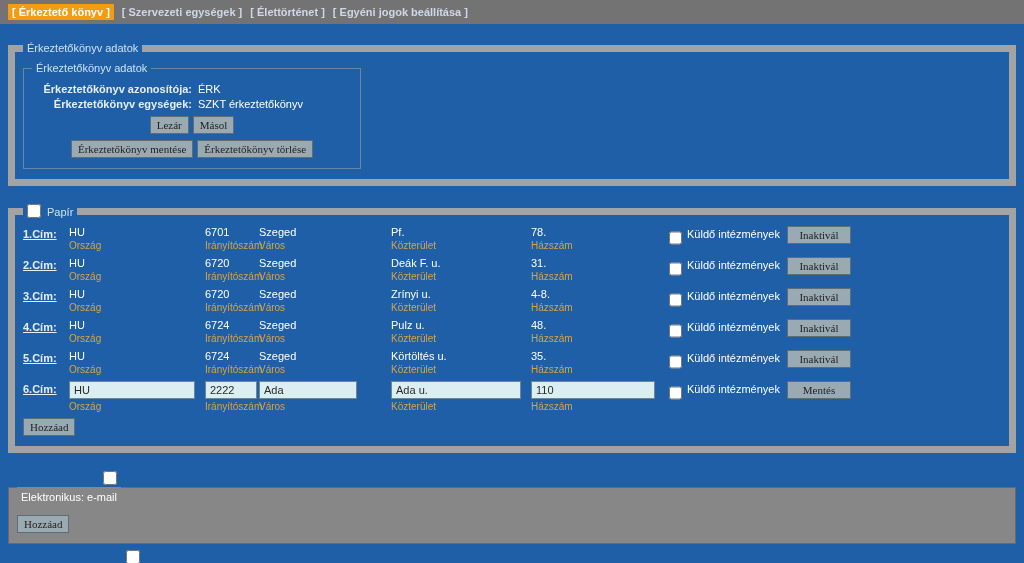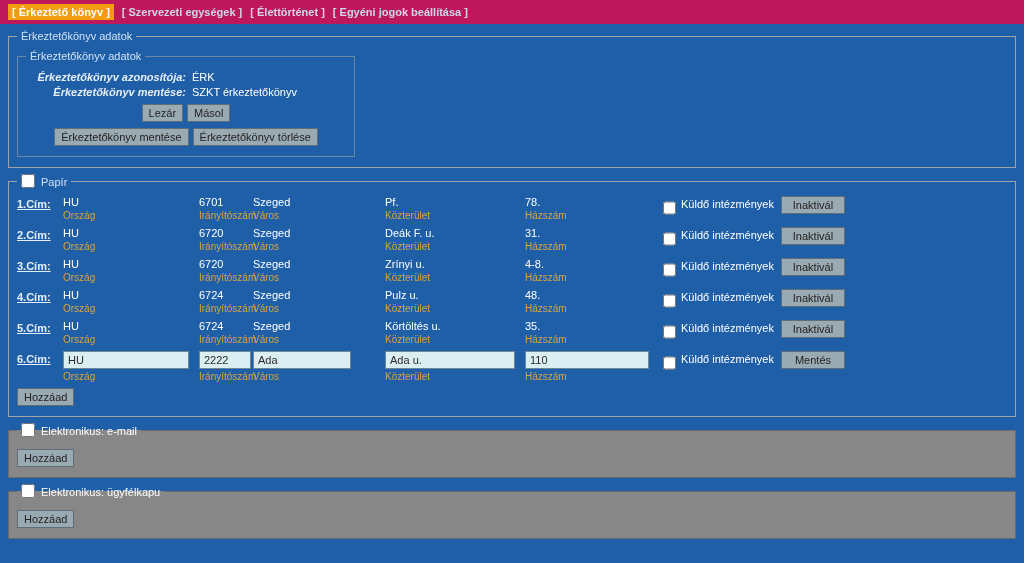--- a/index.html
+++ b/index.html
@@ -12,7 +12,7 @@
     width: 1024px;
   }
   .topbar {
-    background: #be185d;
+    background: #737373;
     padding: 4px 8px;
     display: flex;
     gap: 8px;

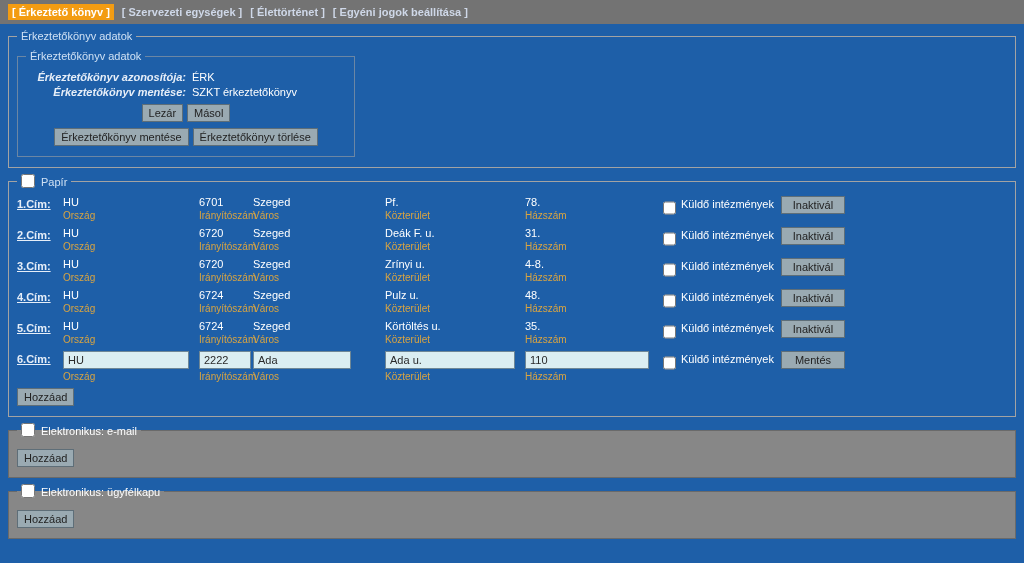--- a/index.html
+++ b/index.html
@@ -30,8 +30,8 @@
     padding: 2px 4px;
   }
   fieldset {
-    border: 1px solid #a3a3a3;
-    margin: 6px 8px;
+    border: 7px solid #a3a3a3;
+    margin: 18px 8px;
     padding: 8px 8px 10px 8px;
   }
   legend {

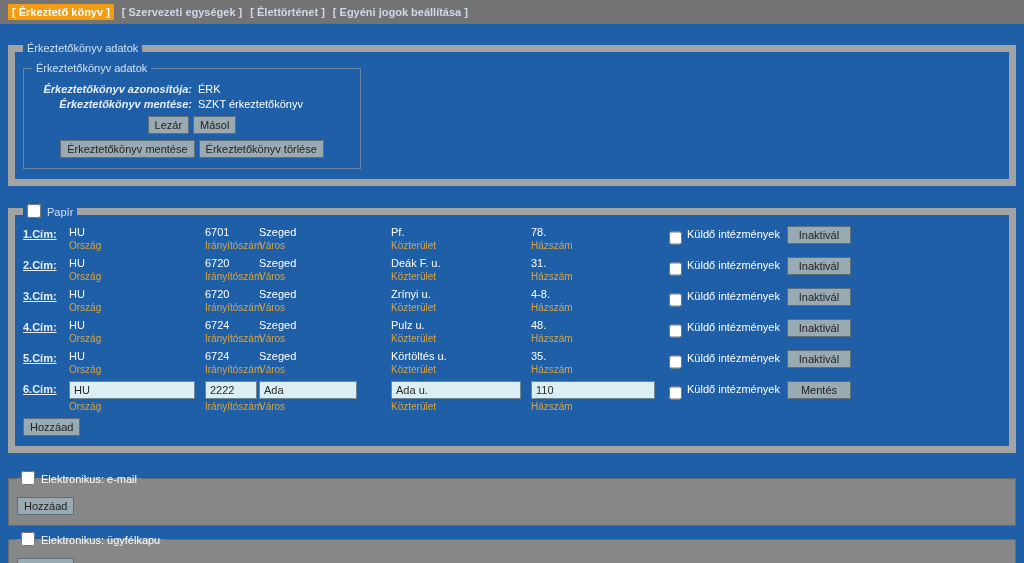--- a/index.html
+++ b/index.html
@@ -57,7 +57,6 @@
     font-weight: bold;
     color: #e6eef8;
     font-size: 11px;
-    font-style: italic;
   }
   .kvrow .kval {
     color: #fff;

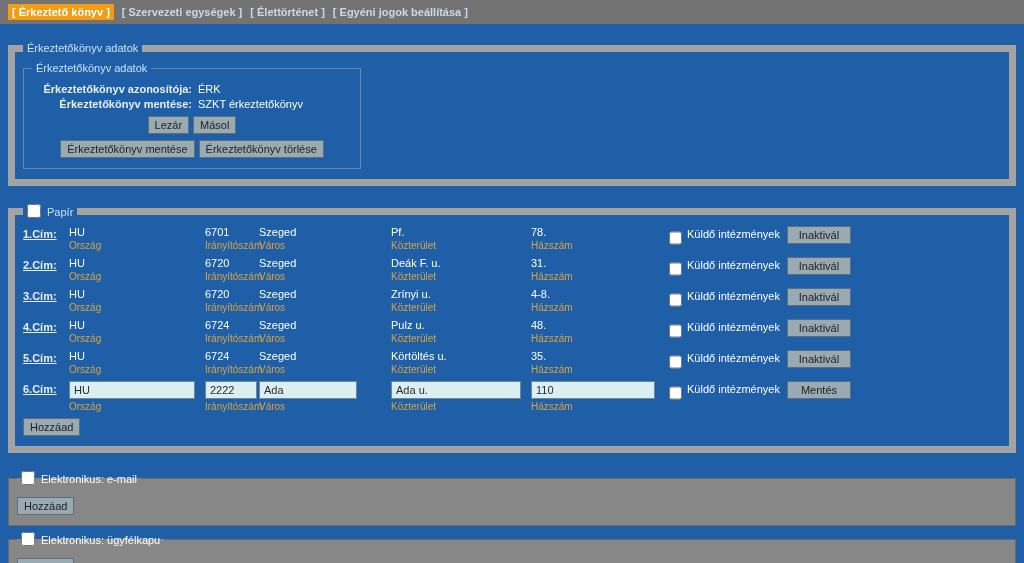--- a/index.html
+++ b/index.html
@@ -148,7 +148,7 @@
       <span class="kval">ÉRK</span>
     </div>
     <div class="kvrow">
-      <span class="klabel">Érkeztetőkönyv mentése:</span>
+      <span class="klabel">Érkeztetőkönyv egységek:</span>
       <span class="kval">SZKT érkeztetőkönyv</span>
     </div>
 

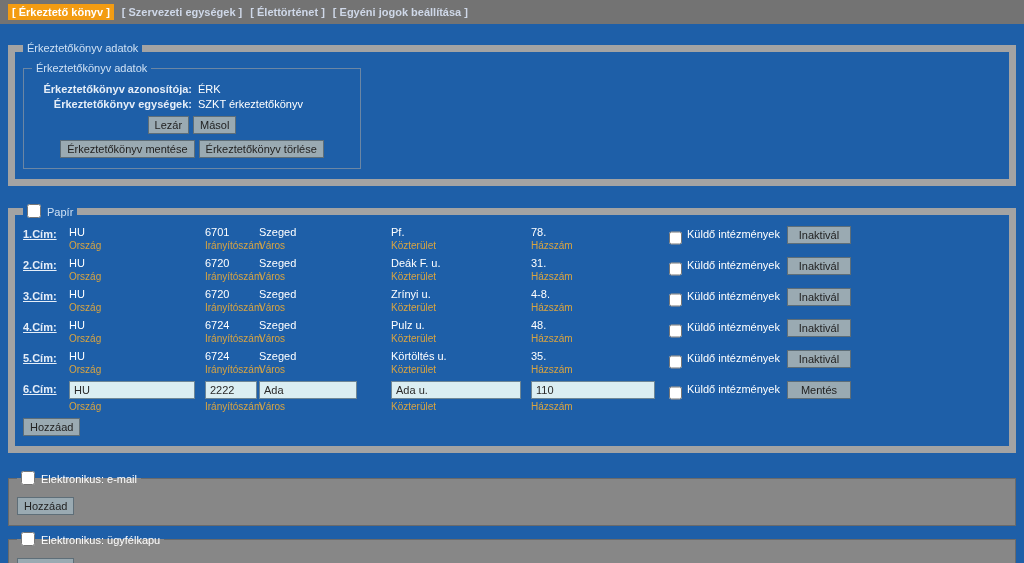--- a/index.html
+++ b/index.html
@@ -76,6 +76,7 @@
     font-size: 11px;
     padding: 2px 6px;
     cursor: pointer;
+    font-family: Liberation Serif, serif;
   }
   .btnrow {
     margin-top: 6px;

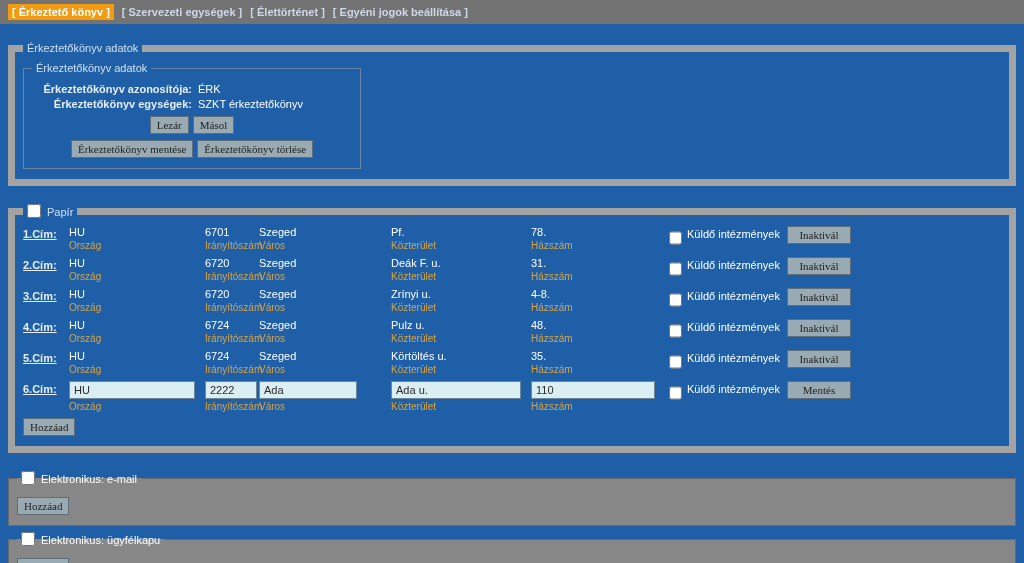--- a/index.html
+++ b/index.html
@@ -120,7 +120,7 @@
     margin: 6px 8px;
     padding: 6px 8px 10px 8px;
   }
-  .section-gray legend { color: #fff; }
+  .section-gray legend { color: #fff; flex-direction: column; }
   .section-gray .btn { margin-top: 6px; }
 
   .chk {

